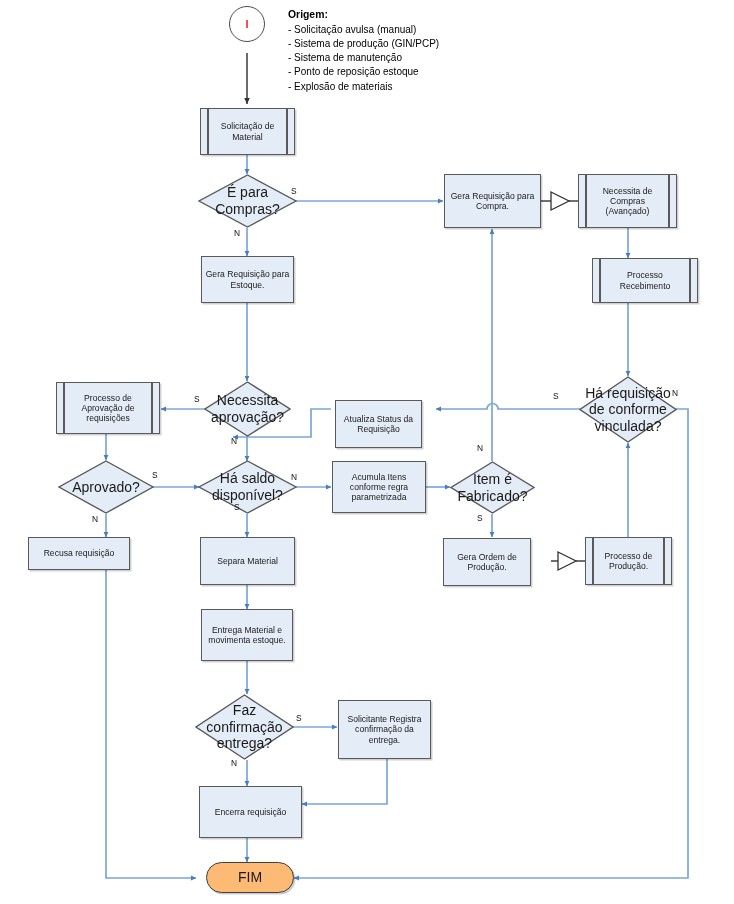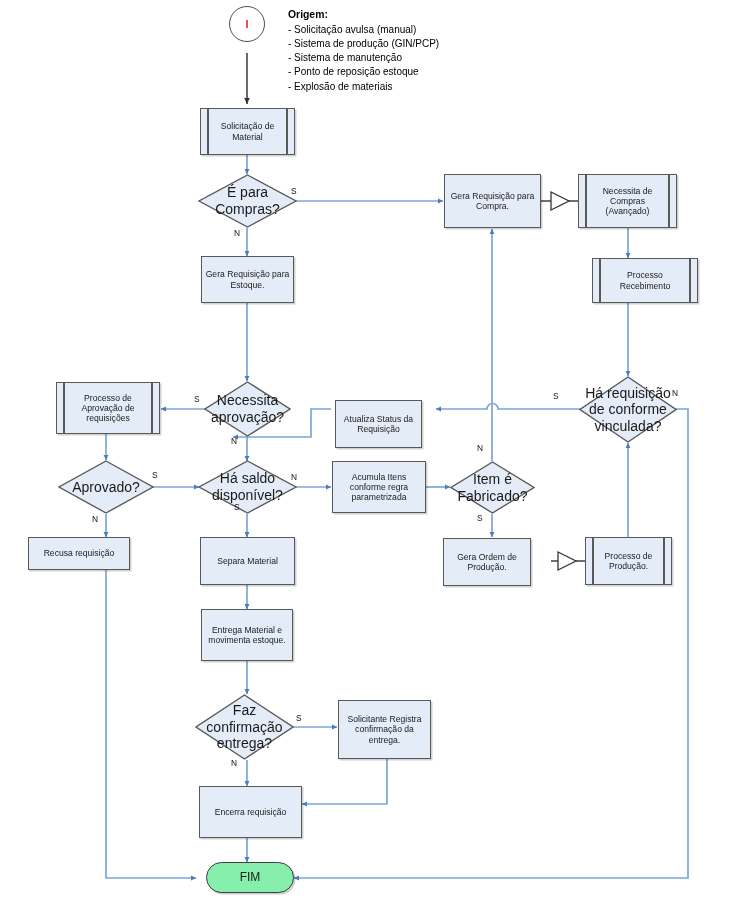--- a/index.html
+++ b/index.html
@@ -39,9 +39,9 @@
 
   
   .term{
-    background:#86efac;border:1.5px solid #3f3f3f;border-radius:22px;
+    background:#fdba74;border:1.5px solid #3f3f3f;border-radius:22px;
     box-shadow:1.5px 1.5px 0 rgba(0,0,0,.2);
-    font-size:12px;
+    font-size:14px;
   }
   
   .startc{

